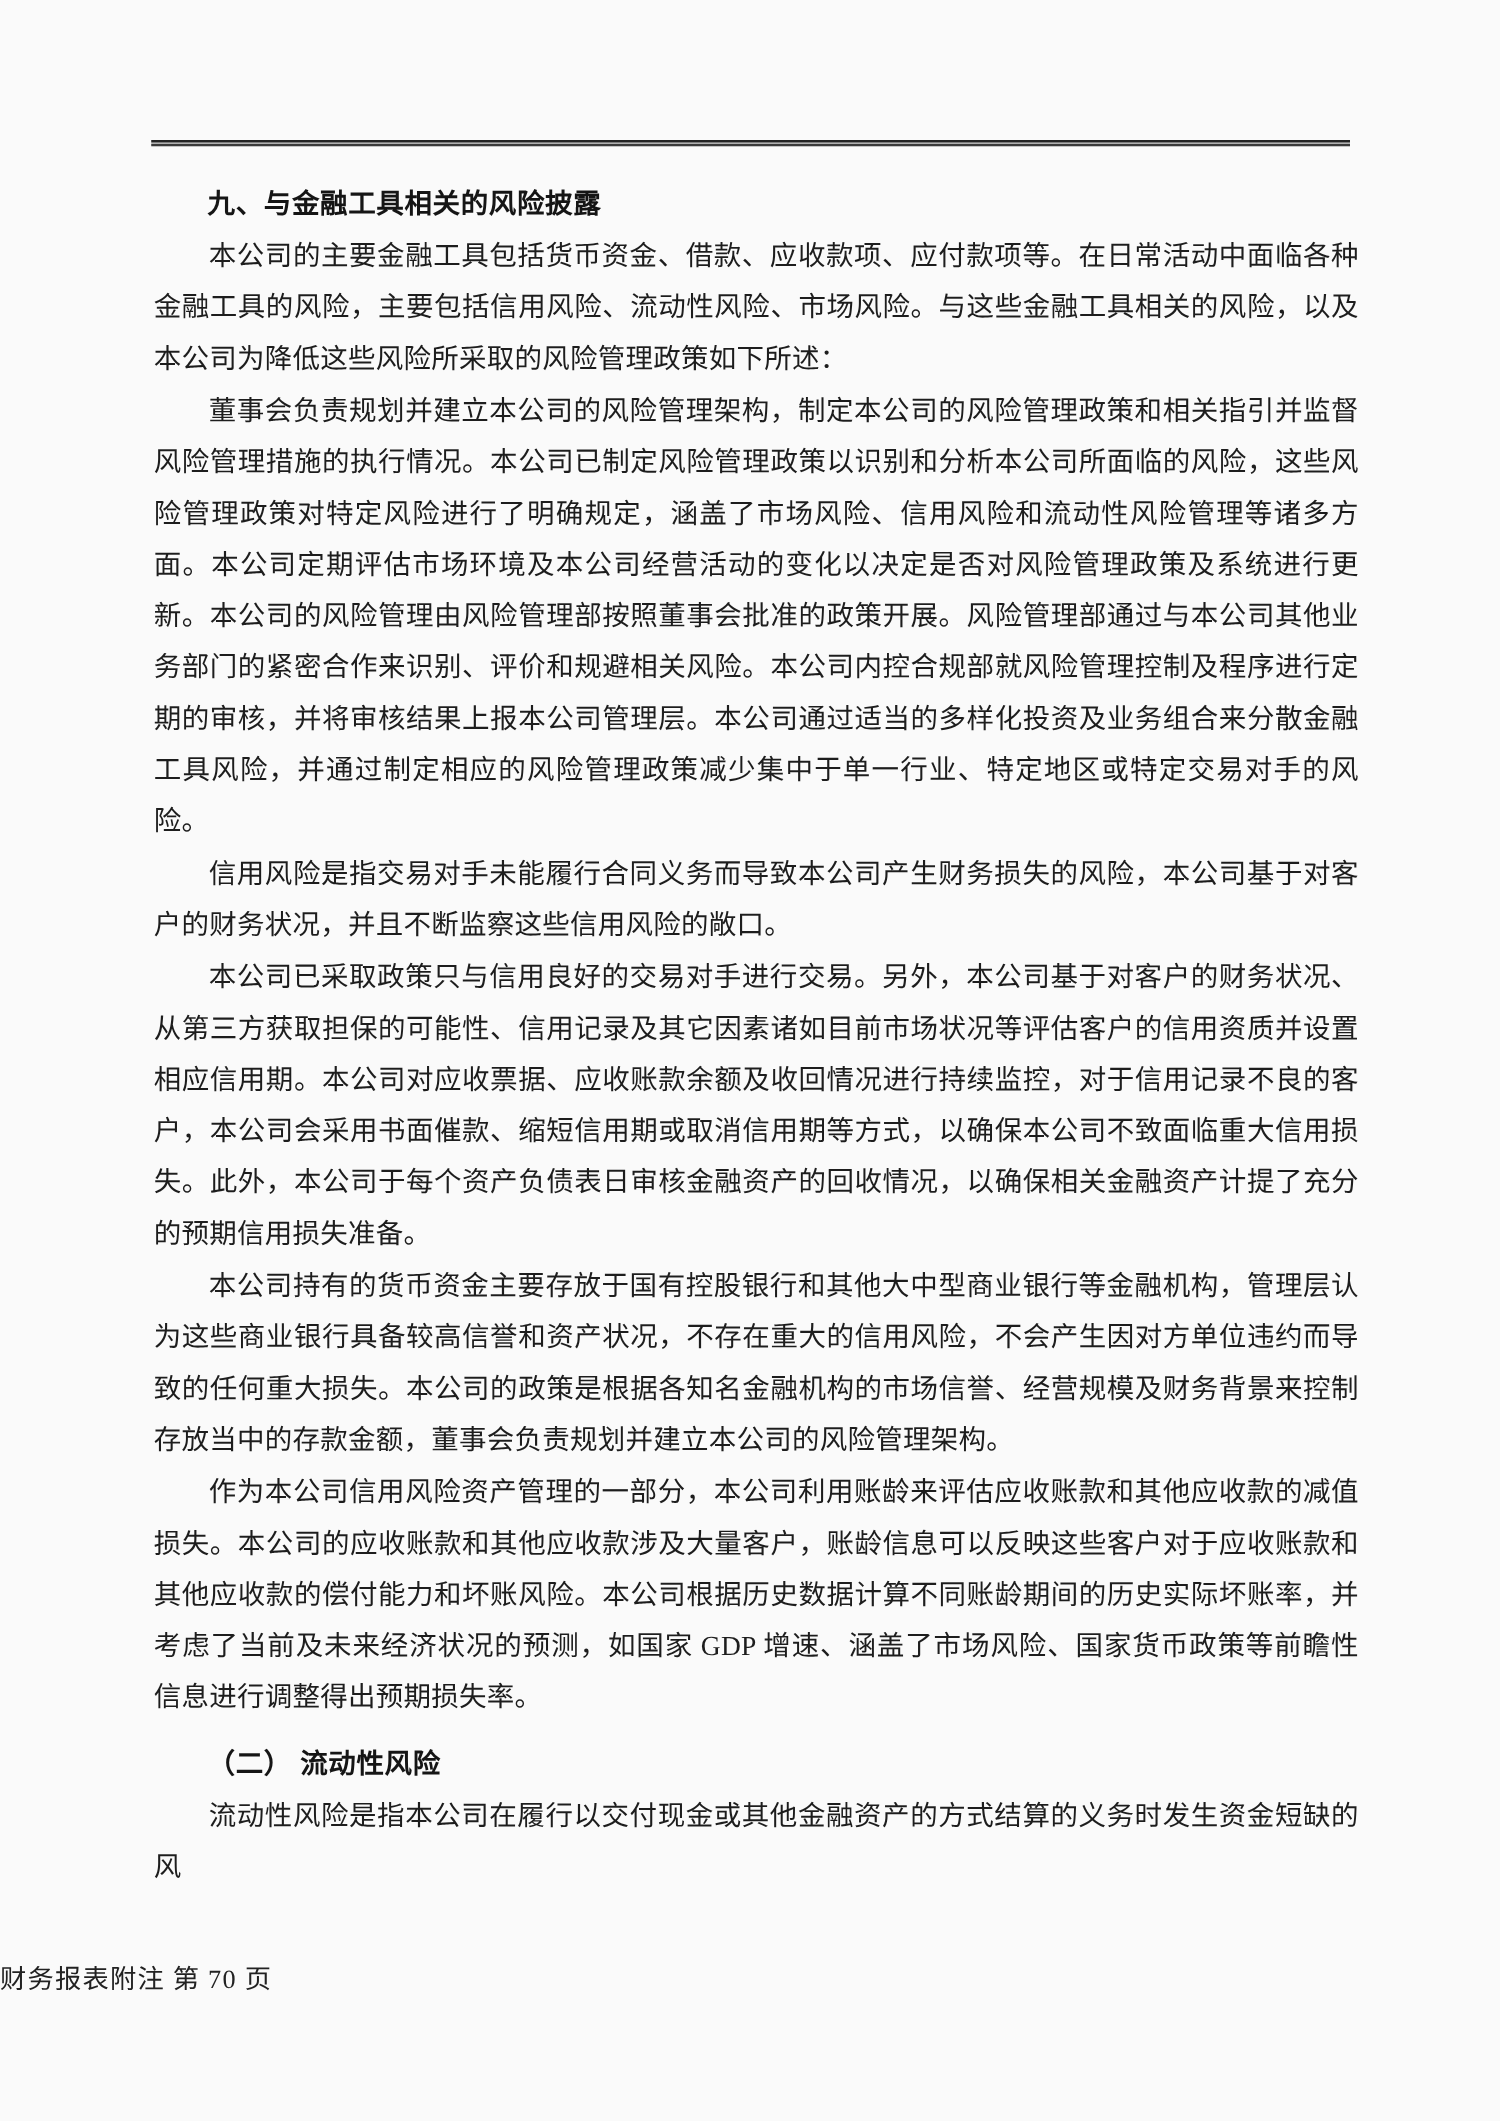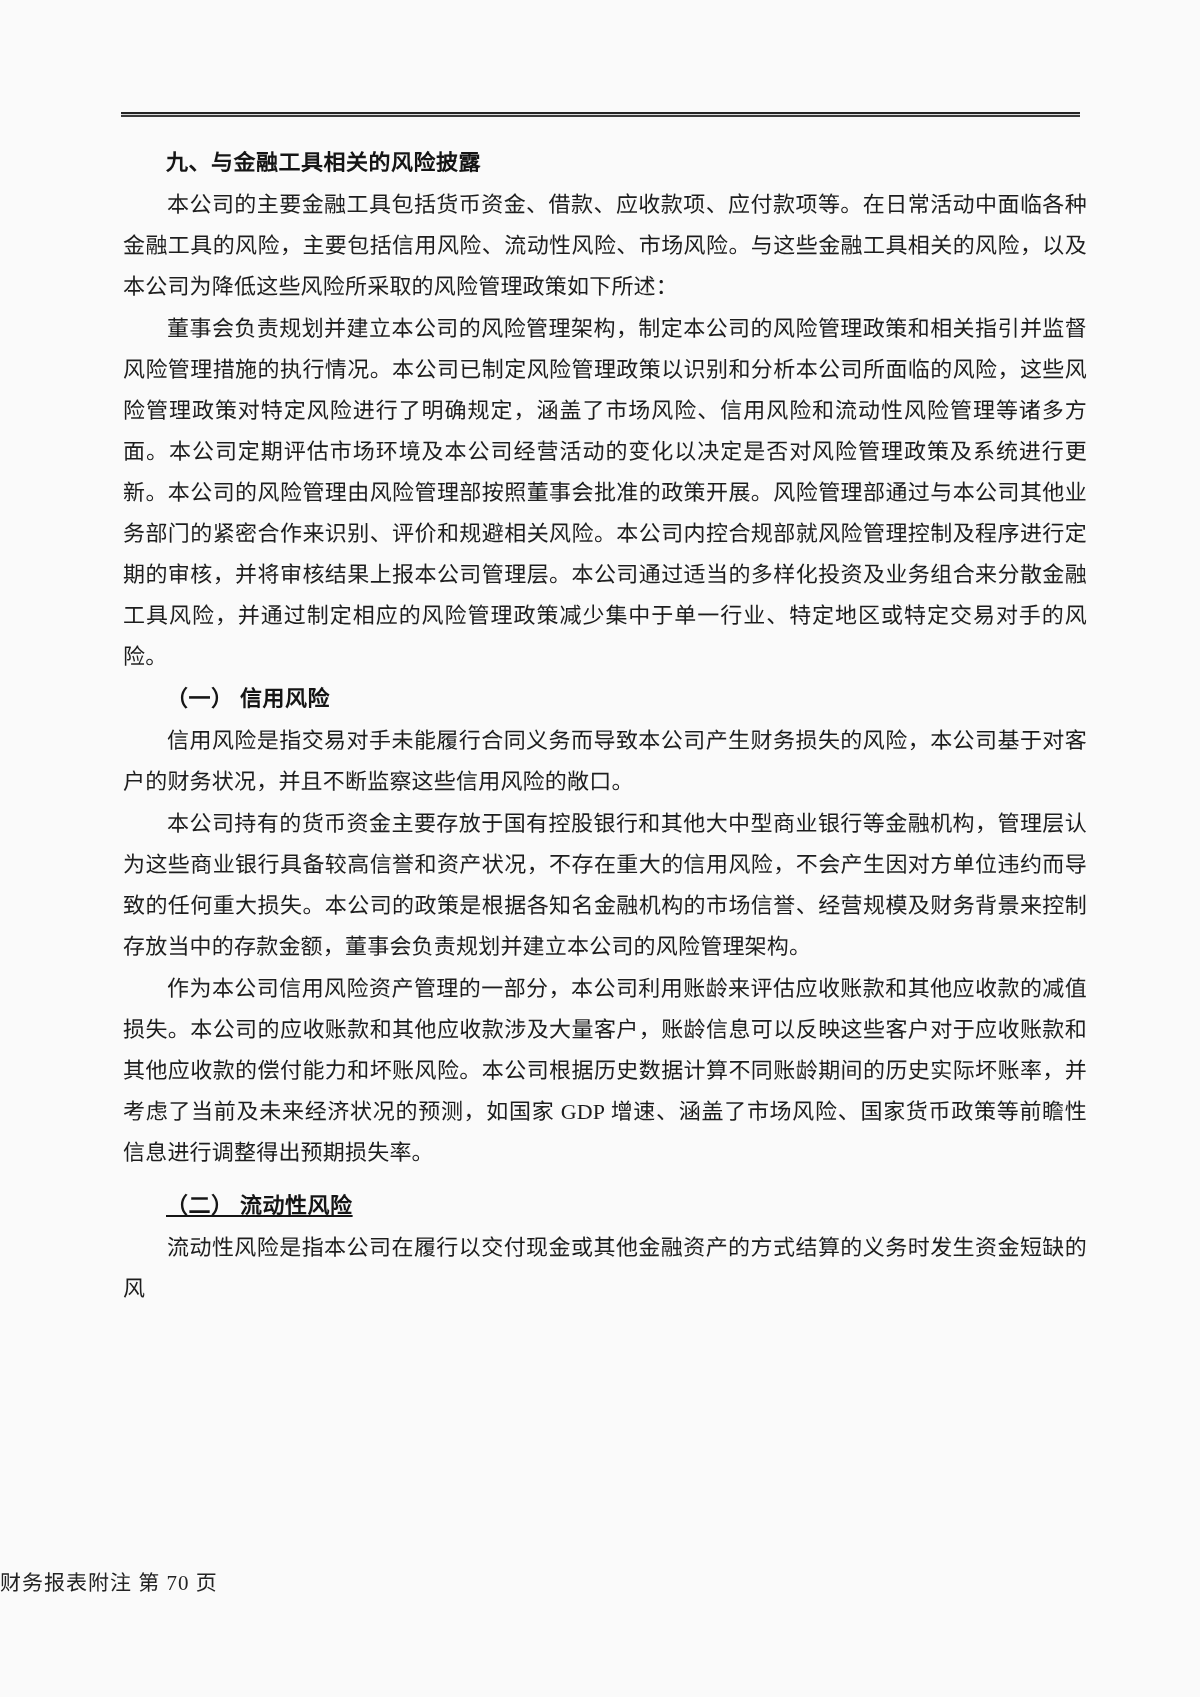--- a/index.html
+++ b/index.html
@@ -88,7 +88,6 @@
 
     <p>董事会负责规划并建立本公司的风险管理架构，制定本公司的风险管理政策和相关指引并监督风险管理措施的执行情况。本公司已制定风险管理政策以识别和分析本公司所面临的风险，这些风险管理政策对特定风险进行了明确规定，涵盖了市场风险、信用风险和流动性风险管理等诸多方面。本公司定期评估市场环境及本公司经营活动的变化以决定是否对风险管理政策及系统进行更新。本公司的风险管理由风险管理部按照董事会批准的政策开展。风险管理部通过与本公司其他业务部门的紧密合作来识别、评价和规避相关风险。本公司内控合规部就风险管理控制及程序进行定期的审核，并将审核结果上报本公司管理层。本公司通过适当的多样化投资及业务组合来分散金融工具风险，并通过制定相应的风险管理政策减少集中于单一行业、特定地区或特定交易对手的风险。</p>
 
-    <h2 class="heading">（一） 信用风险</h2>
 
     <p>信用风险是指交易对手未能履行合同义务而导致本公司产生财务损失的风险，本公司基于对客户的财务状况，并且不断监察这些信用风险的敞口。</p>
 

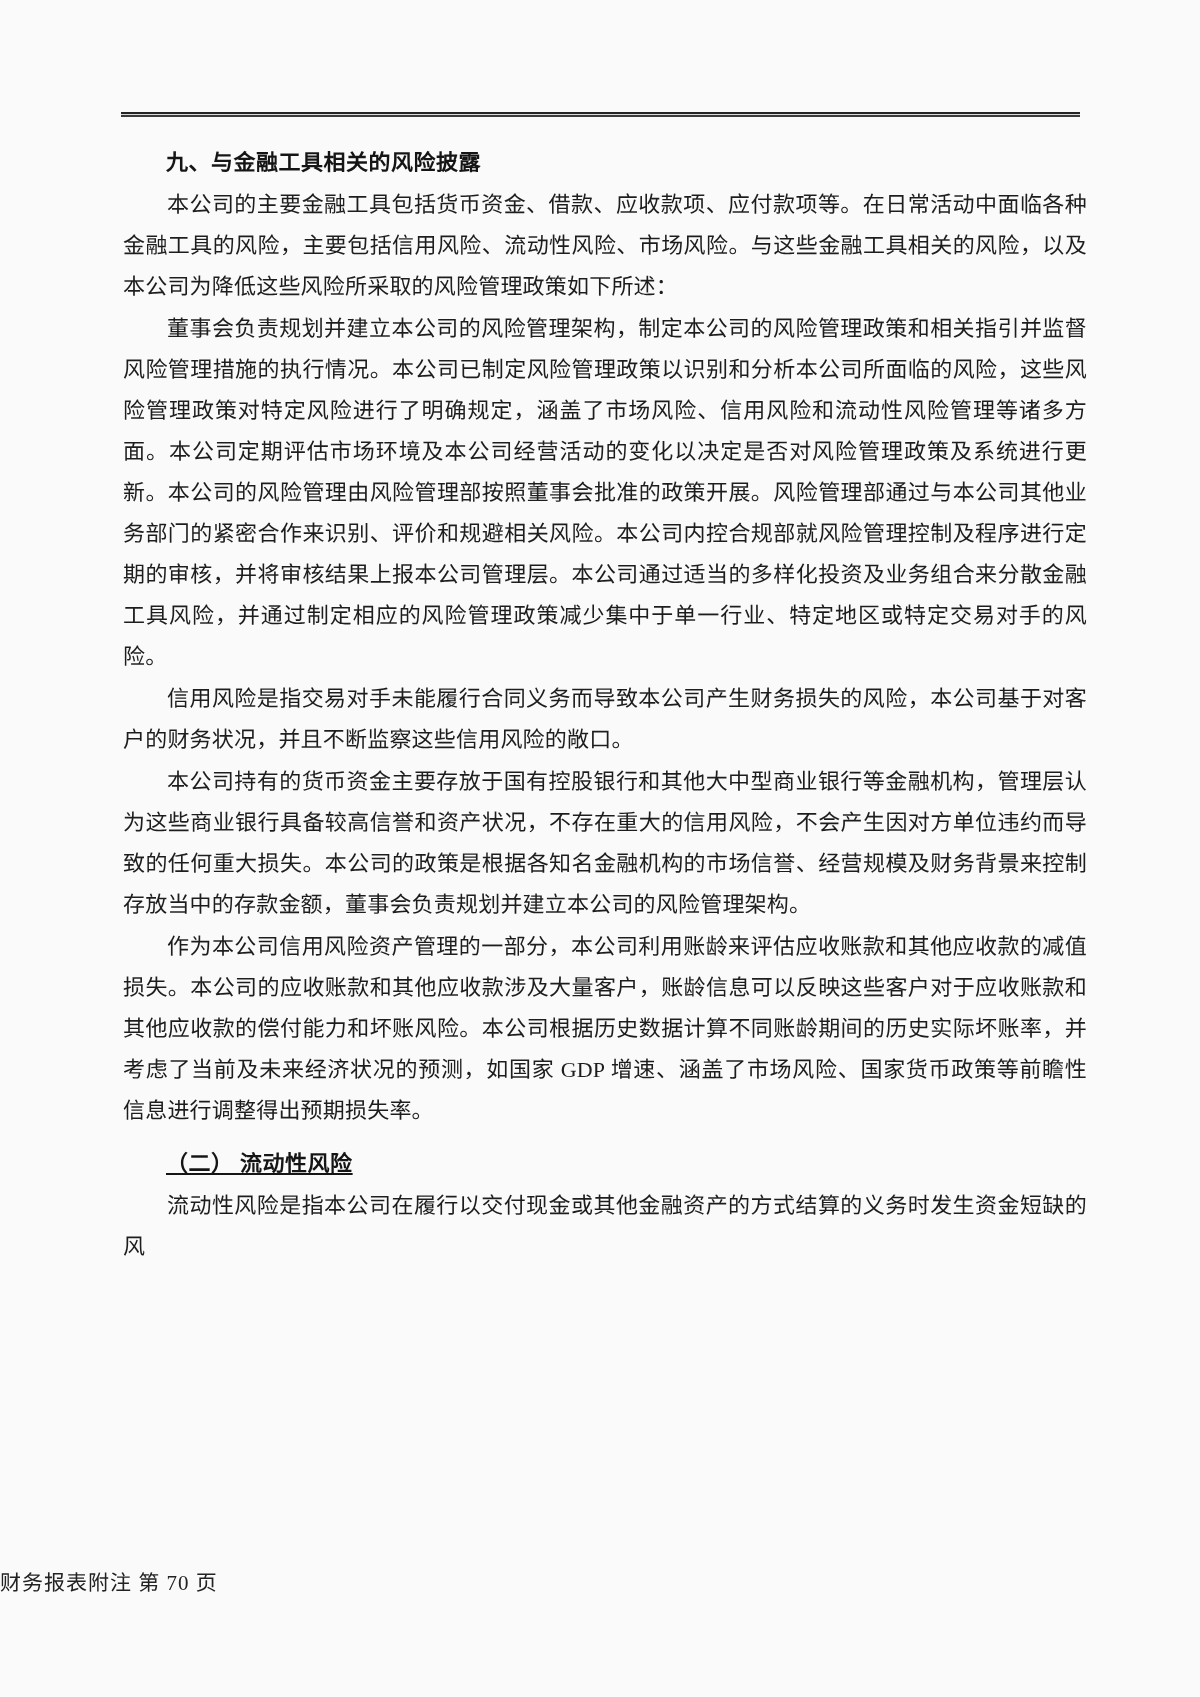--- a/index.html
+++ b/index.html
@@ -91,6 +91,7 @@
 
     <p>信用风险是指交易对手未能履行合同义务而导致本公司产生财务损失的风险，本公司基于对客户的财务状况，并且不断监察这些信用风险的敞口。</p>
 
+    <p>本公司已采取政策只与信用良好的交易对手进行交易。另外，本公司基于对客户的财务状况、从第三方获取担保的可能性、信用记录及其它因素诸如目前市场状况等评估客户的信用资质并设置相应信用期。本公司对应收票据、应收账款余额及收回情况进行持续监控，对于信用记录不良的客户，本公司会采用书面催款、缩短信用期或取消信用期等方式，以确保本公司不致面临重大信用损失。此外，本公司于每个资产负债表日审核金融资产的回收情况，以确保相关金融资产计提了充分的预期信用损失准备。</p>
 
 
     <p>本公司持有的货币资金主要存放于国有控股银行和其他大中型商业银行等金融机构，管理层认为这些商业银行具备较高信誉和资产状况，不存在重大的信用风险，不会产生因对方单位违约而导致的任何重大损失。本公司的政策是根据各知名金融机构的市场信誉、经营规模及财务背景来控制存放当中的存款金额，董事会负责规划并建立本公司的风险管理架构。</p>

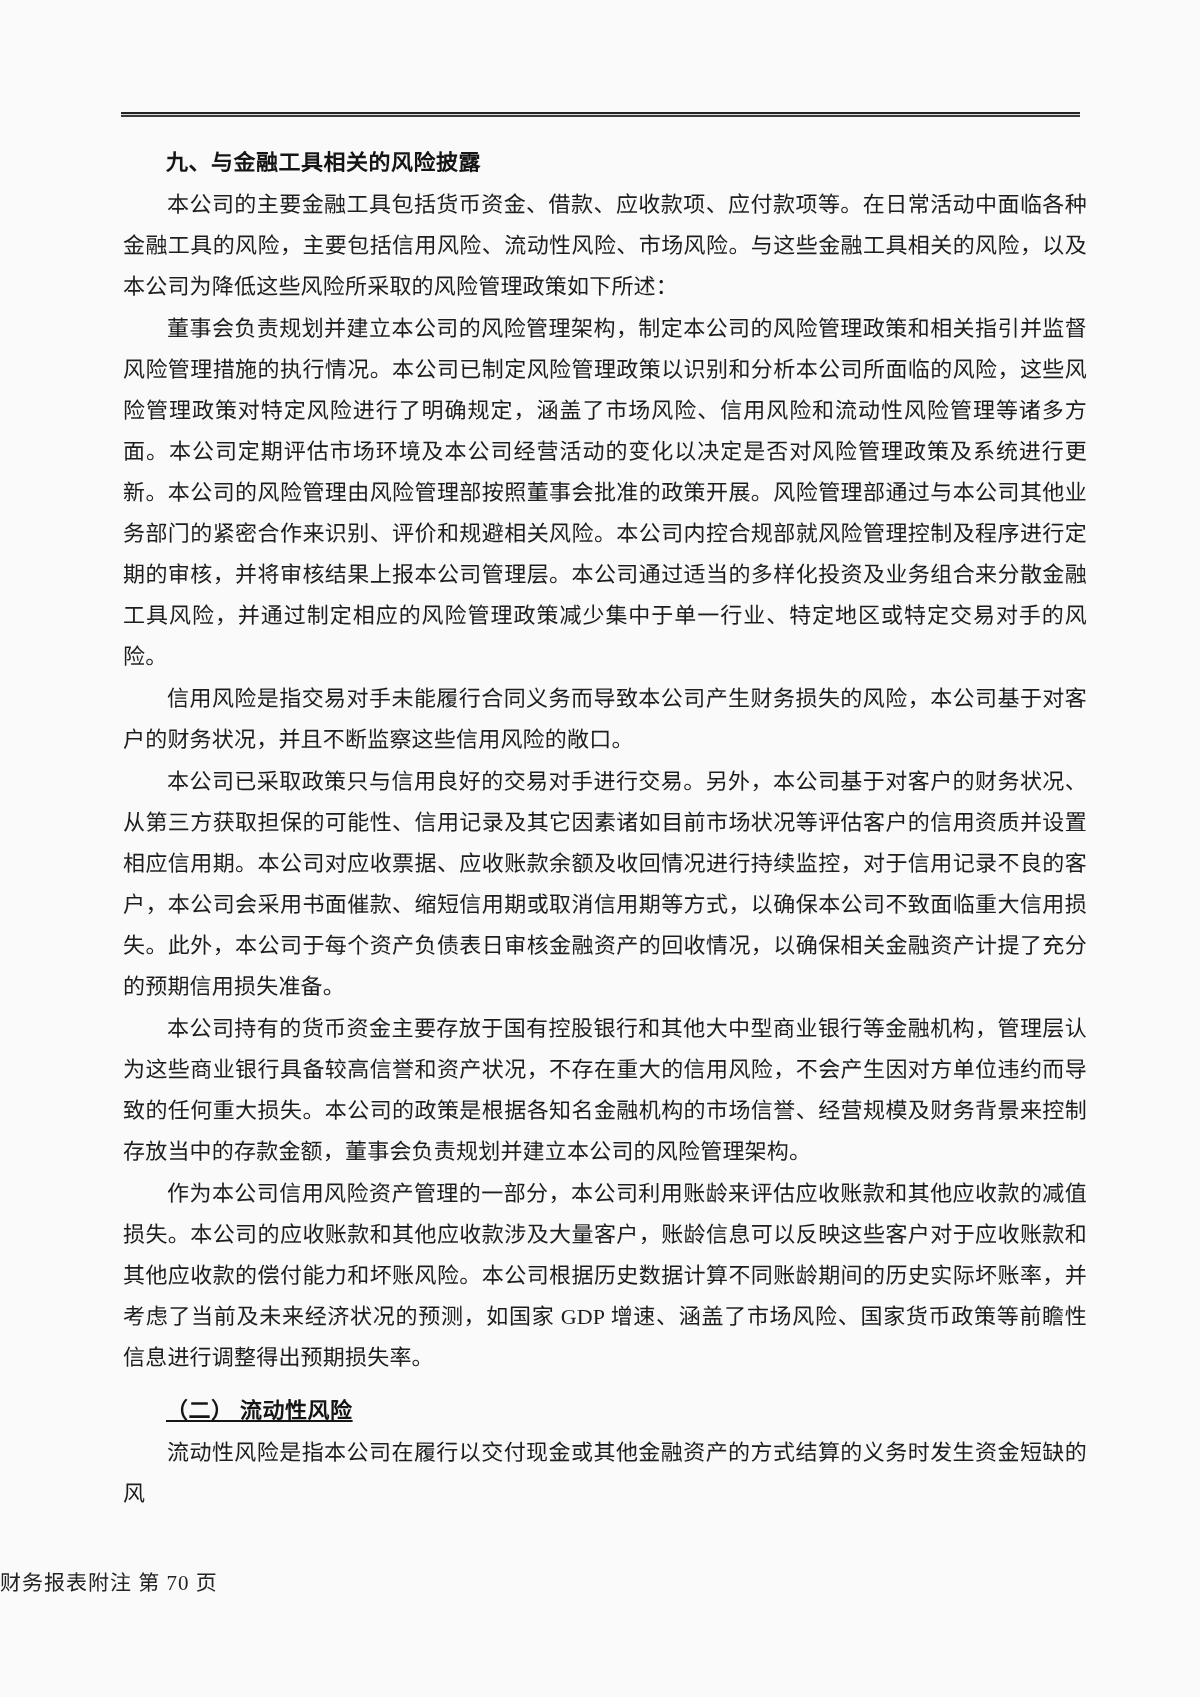--- a/index.html
+++ b/index.html
@@ -60,7 +60,6 @@
   }
   .heading.spaced-before {
     margin-top: 12px;
-    text-decoration: underline;
   }
   .footer {
     position: absolute;

